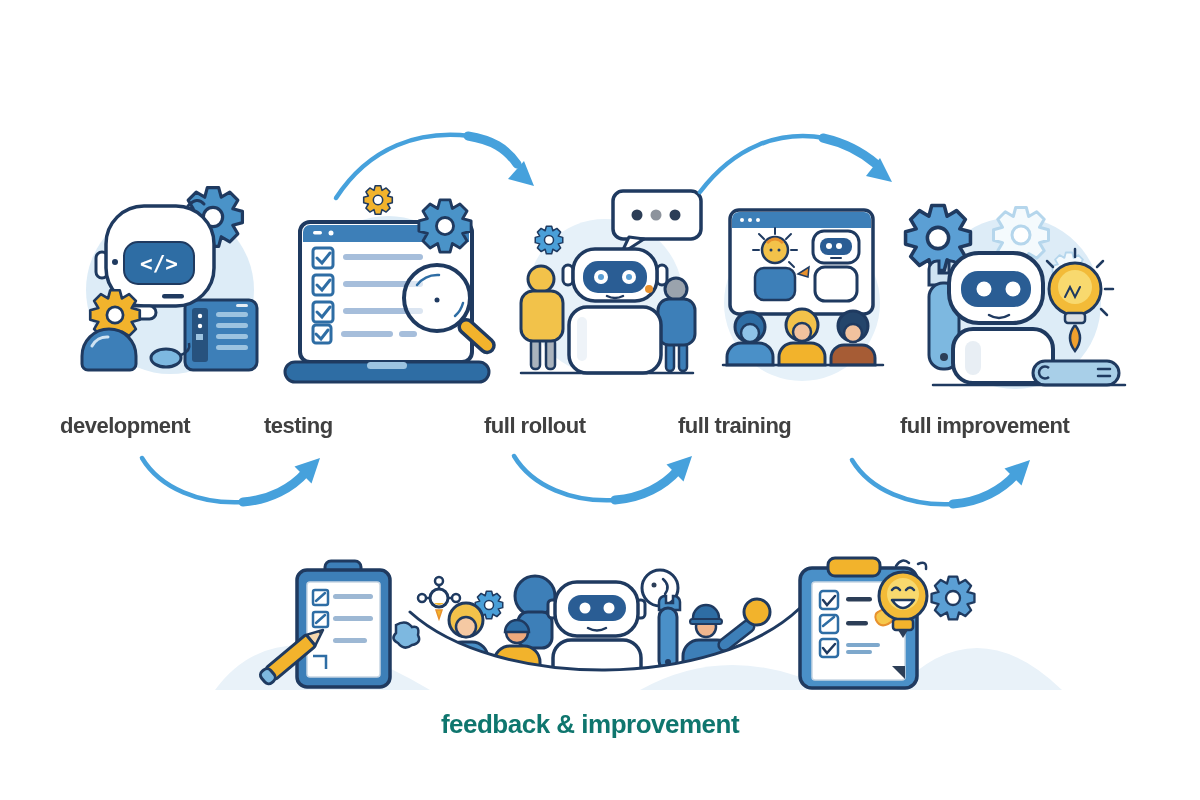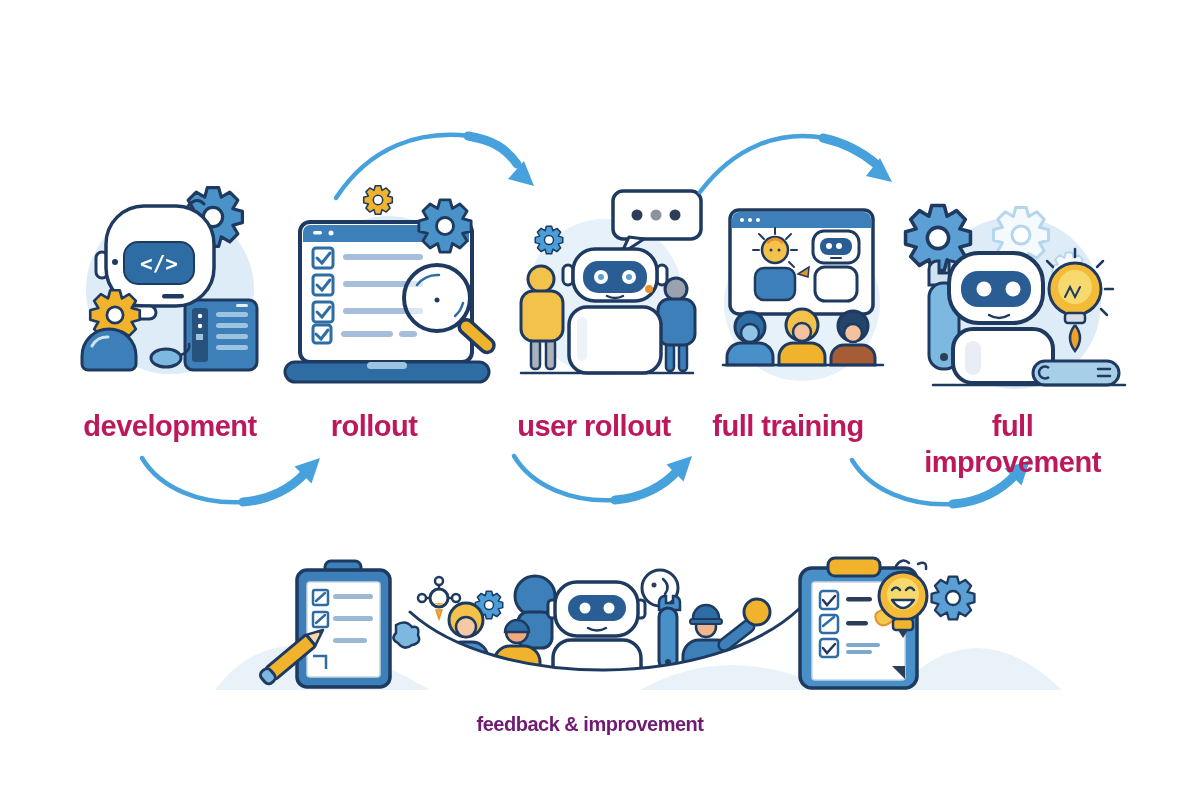--- a/index.html
+++ b/index.html
@@ -6,8 +6,8 @@
   #canvas{position:relative;width:1200px;height:800px;background:#ffffff;overflow:hidden;
           font-family:"Liberation Sans", sans-serif;}
   #art{position:absolute;left:0;top:0;}
-  .lbl{position:absolute;top:408px;height:36px;line-height:36px;text-align:center;
-       font-weight:bold;font-size:29px;letter-spacing:-0.5px;color:#be185d;}
+  .lbl{position:absolute;top:408px;height:36px;line-height:36px;text-align:left;
+       font-weight:bold;font-size:22px;letter-spacing:-0.5px;color:#404040;}
   .lbl-feedback{position:absolute;top:706px;left:380px;width:420px;height:36px;line-height:36px;
        text-align:center;font-weight:bold;font-size:20px;letter-spacing:-0.5px;color:#701a75;}
   .l1{left:60px;width:220px;}

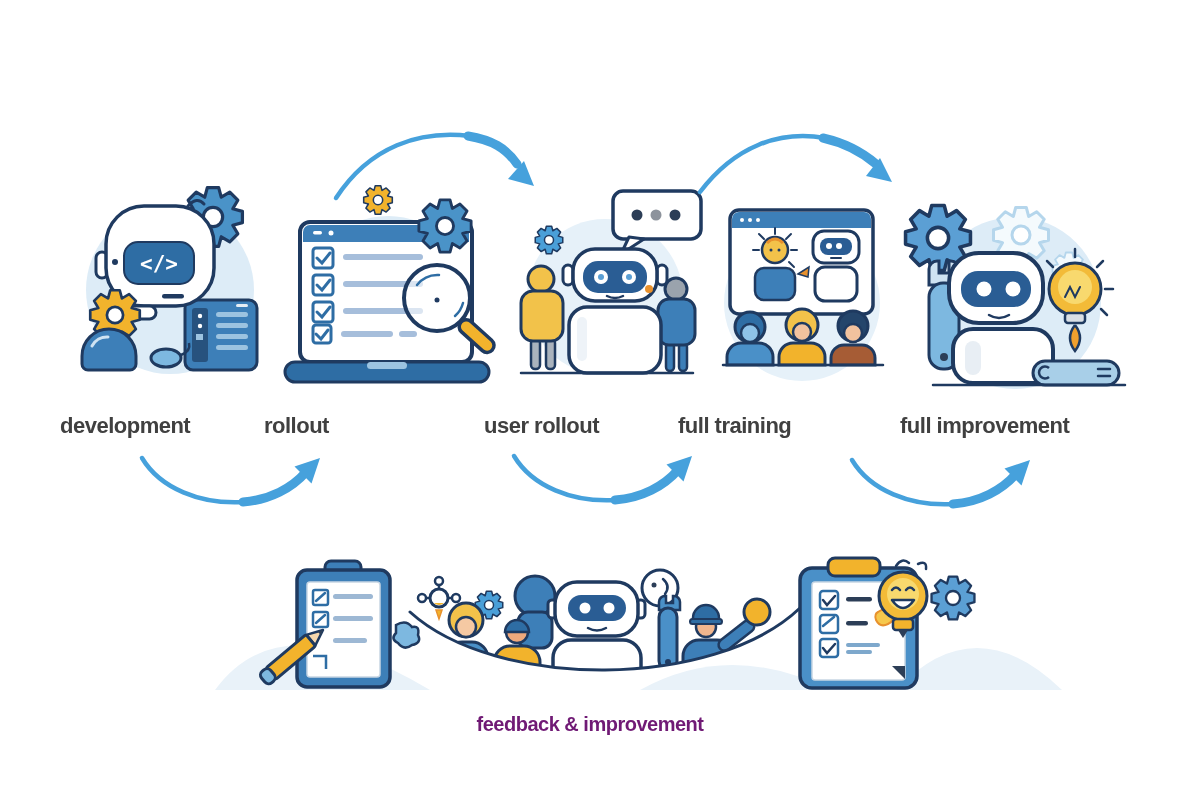--- a/index.html
+++ b/index.html
@@ -388,7 +388,7 @@
 </svg>
 
 <div class="lbl l1">development</div>
-<div class="lbl l2">rollout</div>
+<div class="lbl l2">testing</div>
 <div class="lbl l3">user rollout</div>
 <div class="lbl l4">full training</div>
 <div class="lbl l5">full improvement</div>

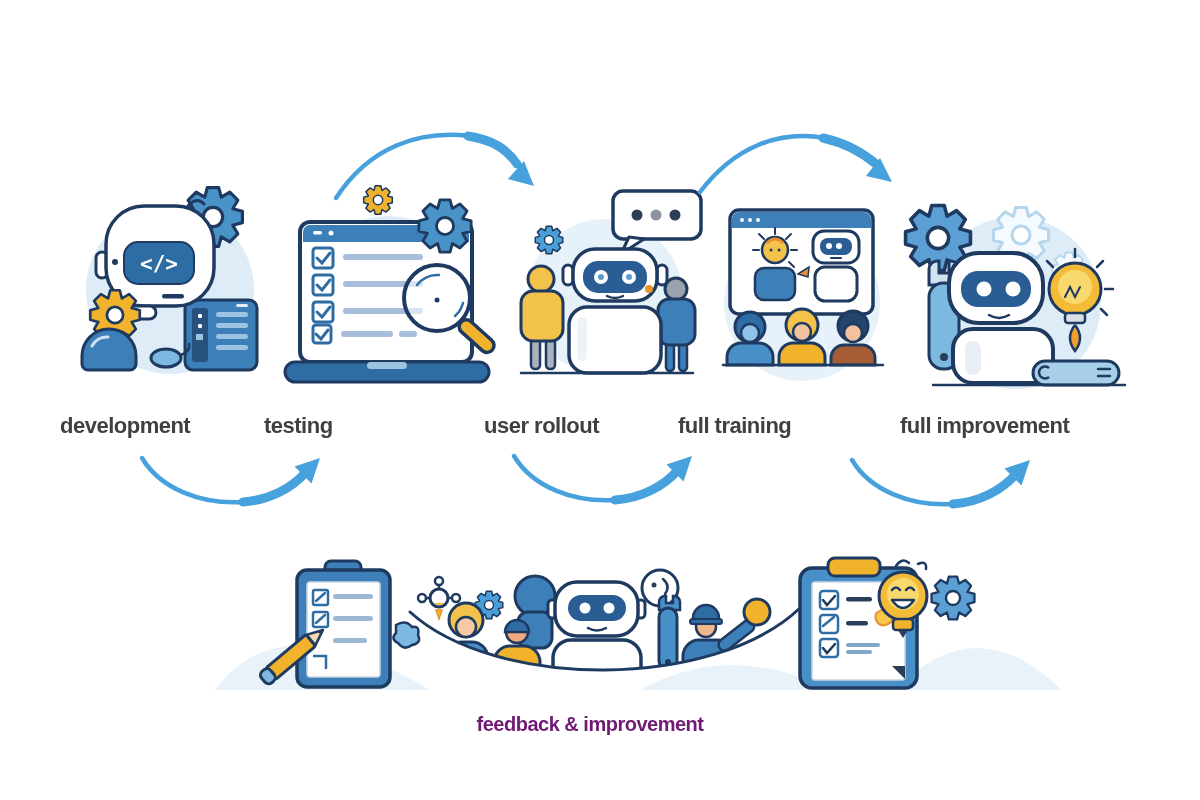--- a/index.html
+++ b/index.html
@@ -389,7 +389,7 @@
 
 <div class="lbl l1">development</div>
 <div class="lbl l2">testing</div>
-<div class="lbl l3">user rollout</div>
+<div class="lbl l3">full rollout</div>
 <div class="lbl l4">full training</div>
 <div class="lbl l5">full improvement</div>
 <div class="lbl-feedback">feedback &amp; improvement</div>

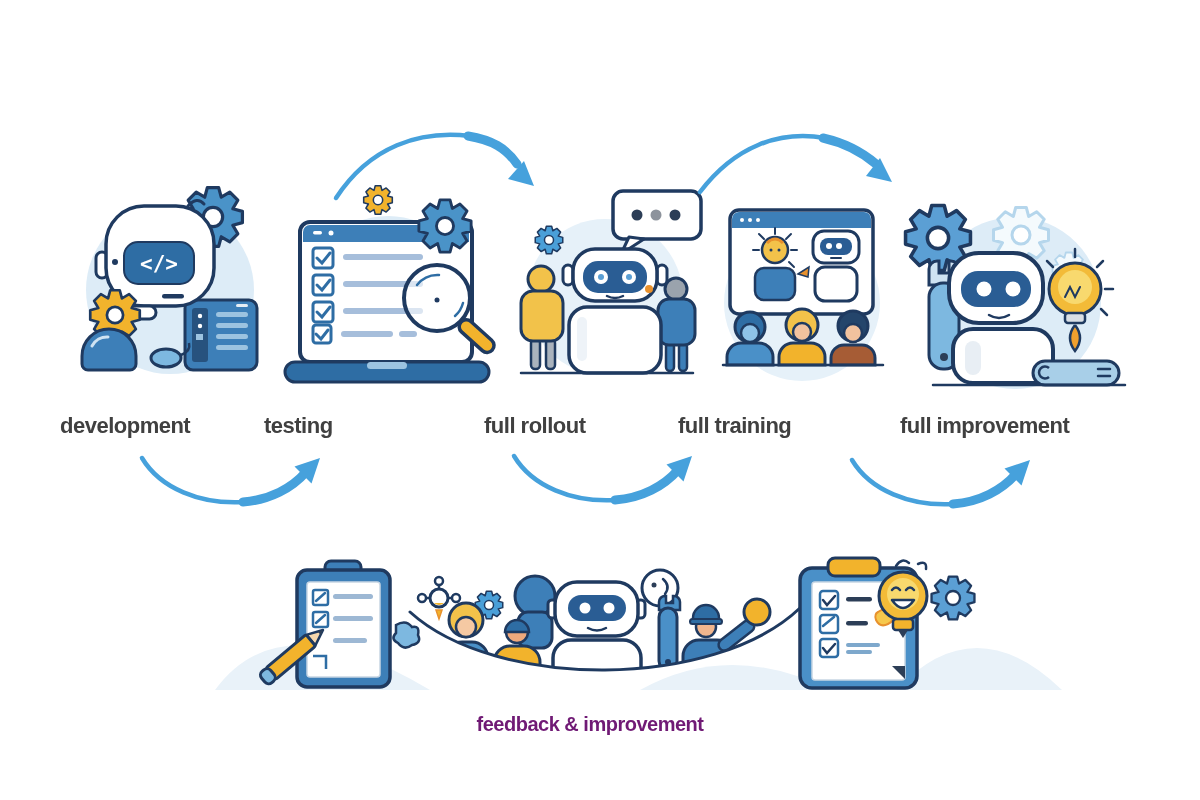--- a/index.html
+++ b/index.html
@@ -9,7 +9,7 @@
   .lbl{position:absolute;top:408px;height:36px;line-height:36px;text-align:left;
        font-weight:bold;font-size:22px;letter-spacing:-0.5px;color:#404040;}
   .lbl-feedback{position:absolute;top:706px;left:380px;width:420px;height:36px;line-height:36px;
-       text-align:center;font-weight:bold;font-size:20px;letter-spacing:-0.5px;color:#701a75;}
+       text-align:center;font-weight:bold;font-size:26px;letter-spacing:-0.5px;color:#0f766e;}
   .l1{left:60px;width:220px;}
   .l2{left:264px;width:220px;}
   .l3{left:484px;width:220px;}

